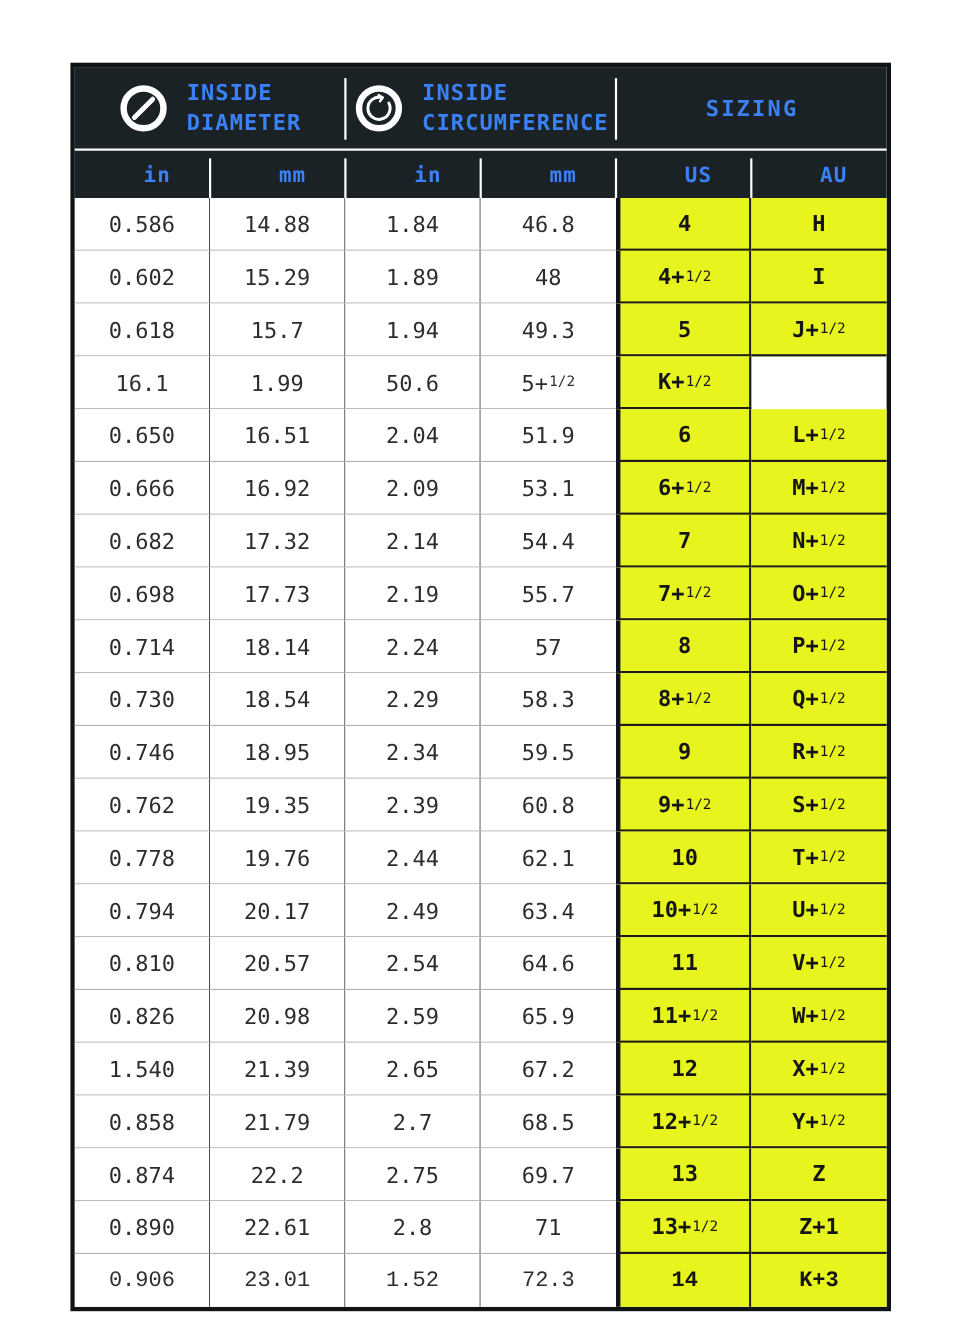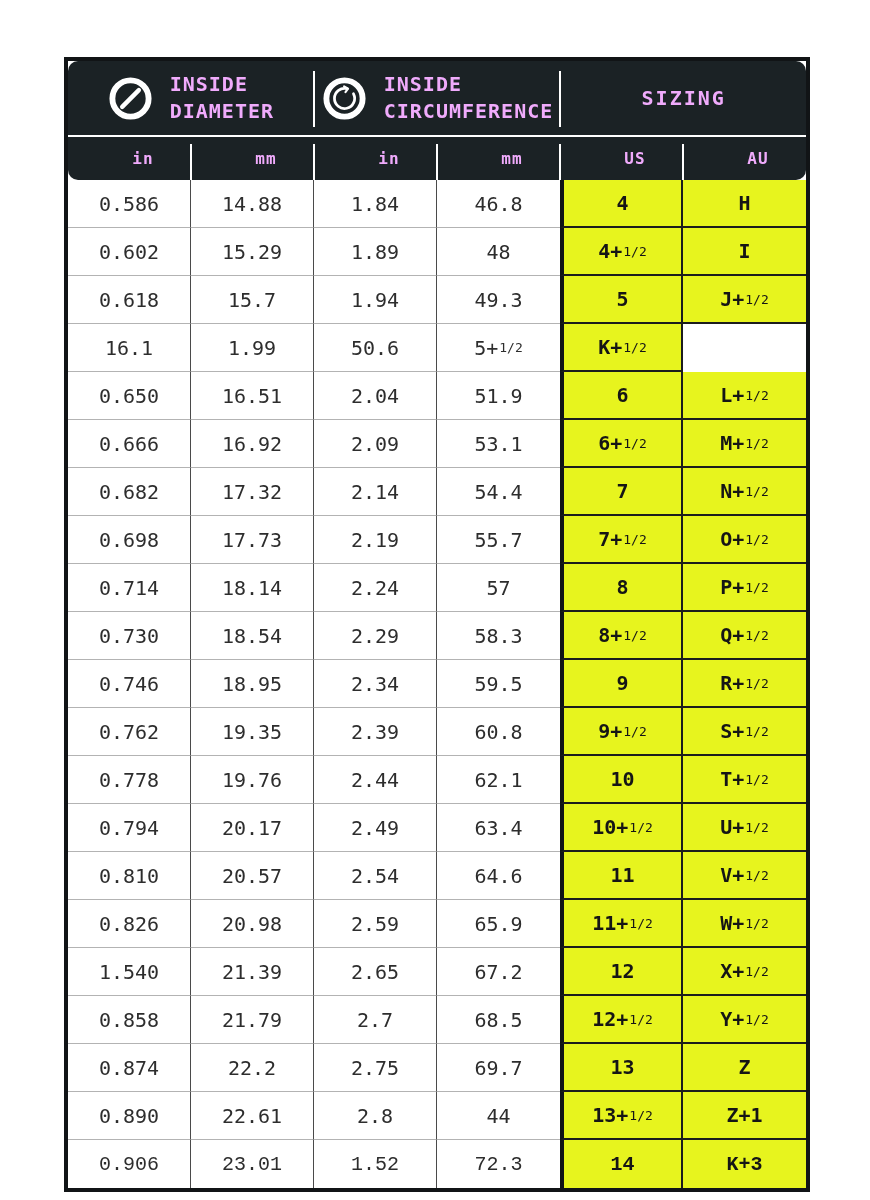--- a/index.html
+++ b/index.html
@@ -24,7 +24,7 @@
     background:#fff;
   }
   
-  .thead{background:var(--header-bg);color:#f0abfc;border-radius:10px;}
+  .thead{background:var(--header-bg);color:#3b82f6;}
   .group-row{display:flex;height:74px;align-items:stretch;}
   .group{flex:1 1 0;display:flex;align-items:center;justify-content:center;gap:16px;}
   .gsep{width:2px;background:#fff;margin:10px 0 8px 0;}

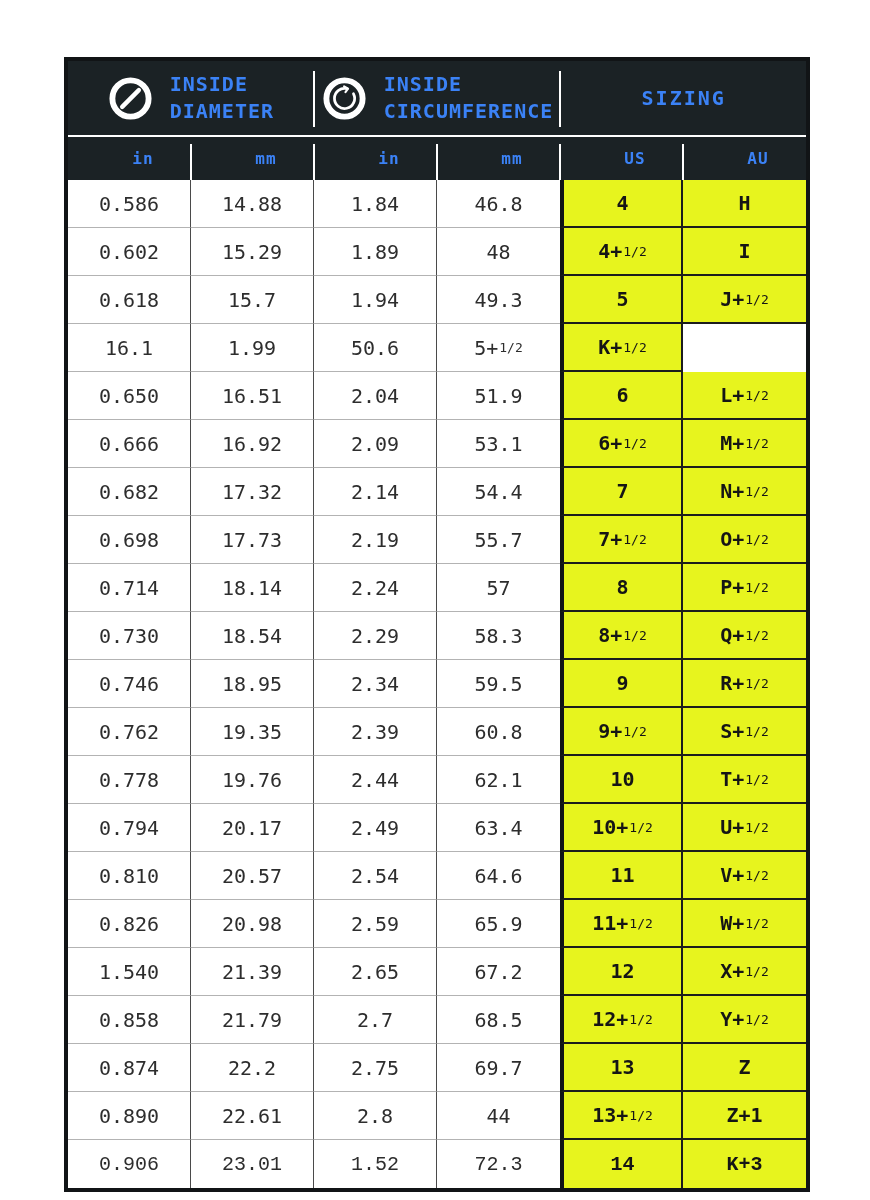--- a/index.html
+++ b/index.html
@@ -38,7 +38,7 @@
   .sub-row{display:grid;grid-template-columns:repeat(6,1fr);height:43px;}
   .sub-cell{
     position:relative;display:flex;align-items:center;justify-content:center;
-    font-size:16px;font-weight:bold;letter-spacing:1px;margin-left:27px;
+    font-size:19px;font-weight:bold;letter-spacing:1px;margin-left:27px;
   }
   .sub-cell:not(:last-child)::after{
     content:"";position:absolute;right:-1px;top:7px;bottom:0;width:2px;background:#fff;

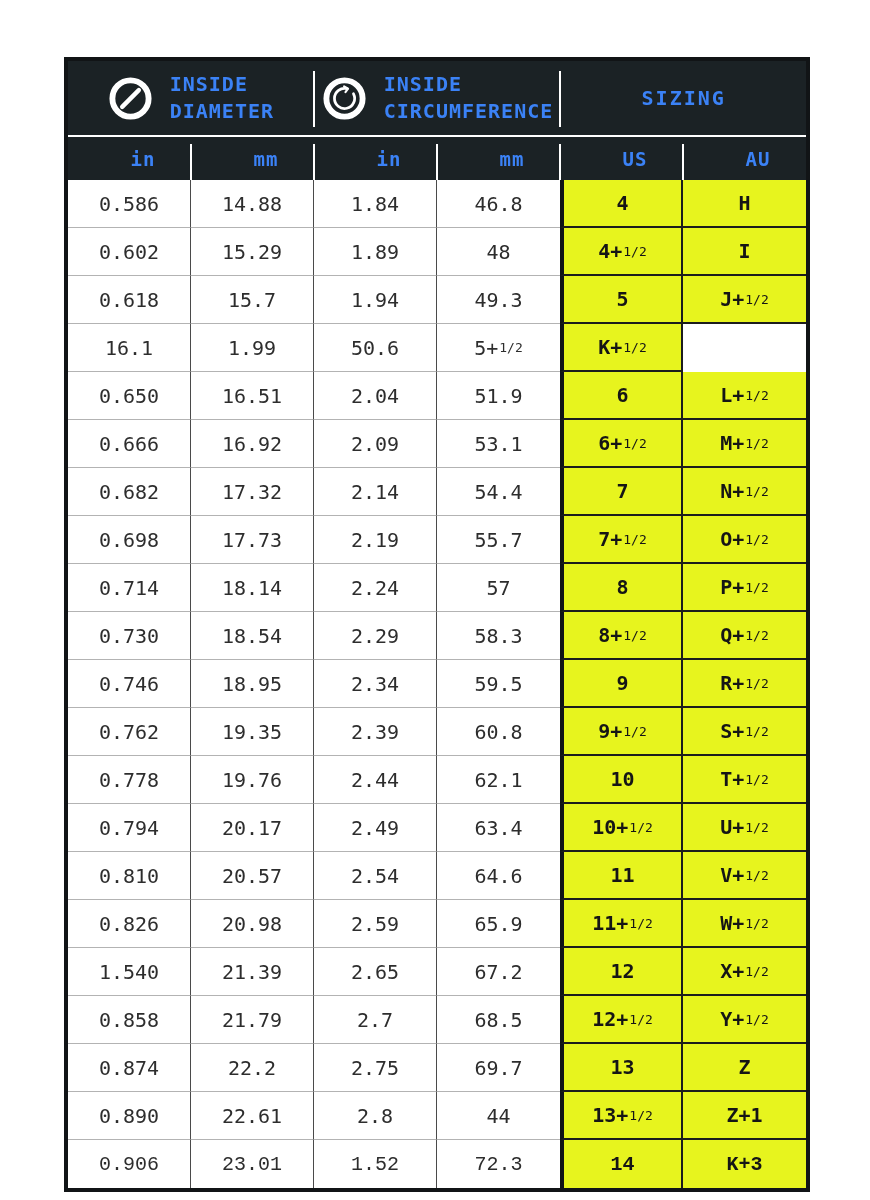--- a/index.html
+++ b/index.html
@@ -279,7 +279,7 @@
       <div class="cell">0.890</div>
       <div class="cell">22.61</div>
       <div class="cell">2.8</div>
-      <div class="cell">44</div>
+      <div class="cell">71</div>
       <div class="cell">13+<span class="frac">1/2</span></div>
       <div class="cell">Z+1</div>
     </div>

